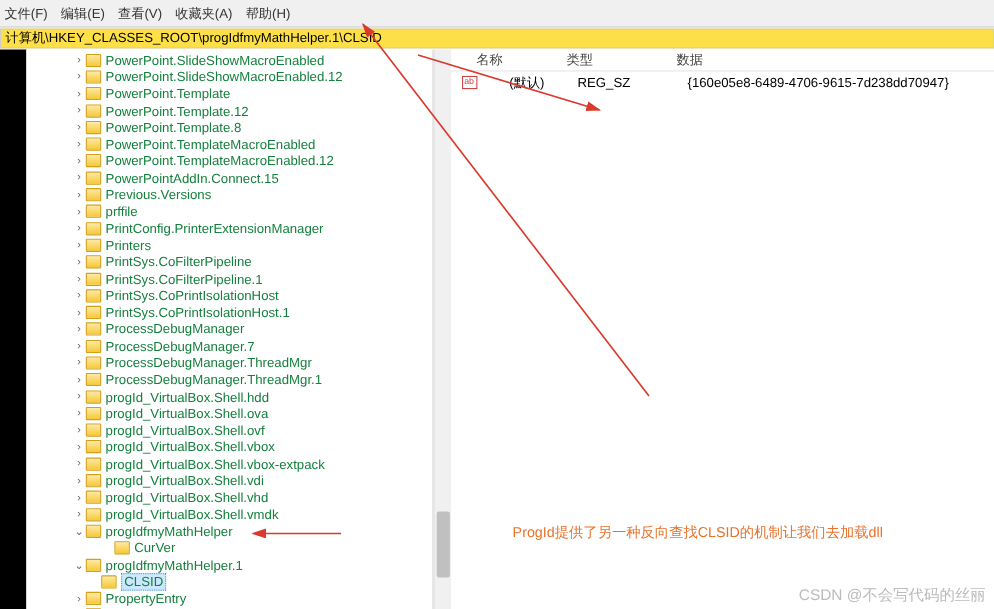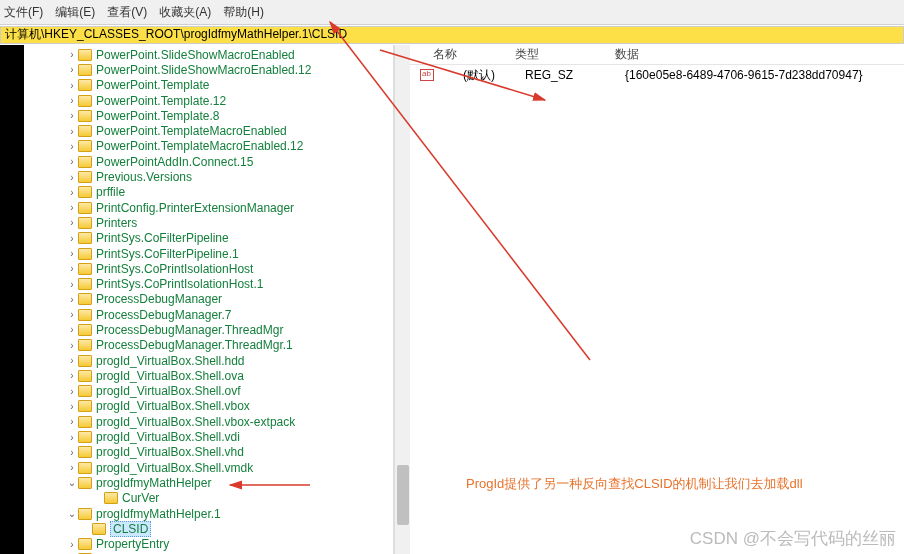--- a/index.html
+++ b/index.html
@@ -28,7 +28,7 @@
 .thumb{position:absolute;left:2px;width:12px;height:60px;background:#c0c0c0;border-radius:2px;top:420px}
 .annotation{position:absolute;color:#e8732c;font-size:13px;font-weight:400}
 svg.arrows{position:absolute;top:0;left:0;pointer-events:none}
-.watermark{position:absolute;bottom:4px;right:8px;color:#bbb;font-size:17px}
+.watermark{position:absolute;bottom:4px;right:8px;color:#bbb;font-size:14px}
 </style>
 </head>
 <body>

